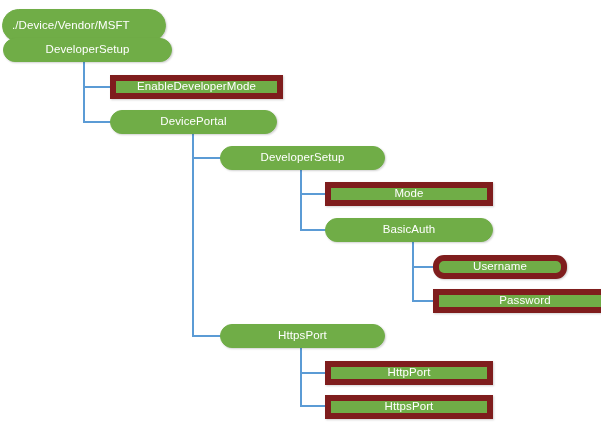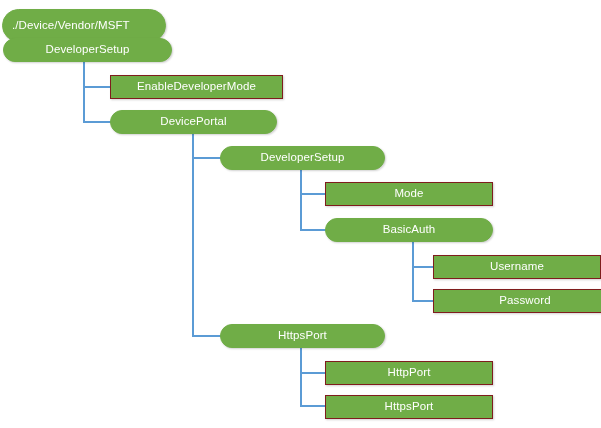--- a/index.html
+++ b/index.html
@@ -36,7 +36,7 @@
   }
   .node.square {
     border-radius: 0;
-    border: 1px solid #7f1d1d;
+    border: 6px solid #7f1d1d;
     text-align: center;
   }
   .node.align-left {

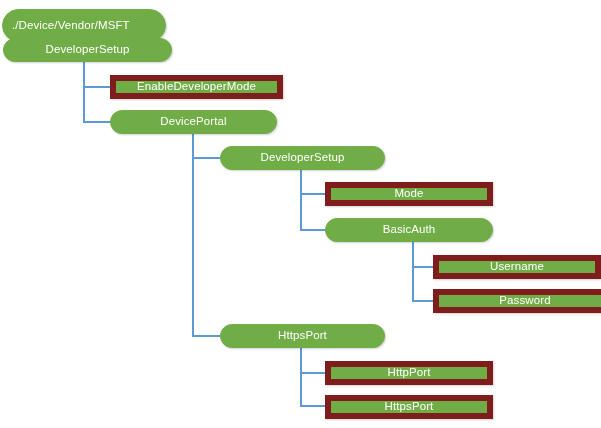--- a/index.html
+++ b/index.html
@@ -95,7 +95,7 @@
 
   <div class="node rounded shadow" style="left:325px; top:218px; width:168px; height:24px;">BasicAuth</div>
 
-  <div class="node square shadow" style="left:433px; top:255px; width:168px; height:24px;">Username</div>
+  <div class="node square shadow" style="left:433px; top:255px; width:134px; height:24px;border-radius:11px;">Username</div>
 
   <div class="node square shadow" style="left:433px; top:289px; width:184px; height:24px;">Password</div>
 

